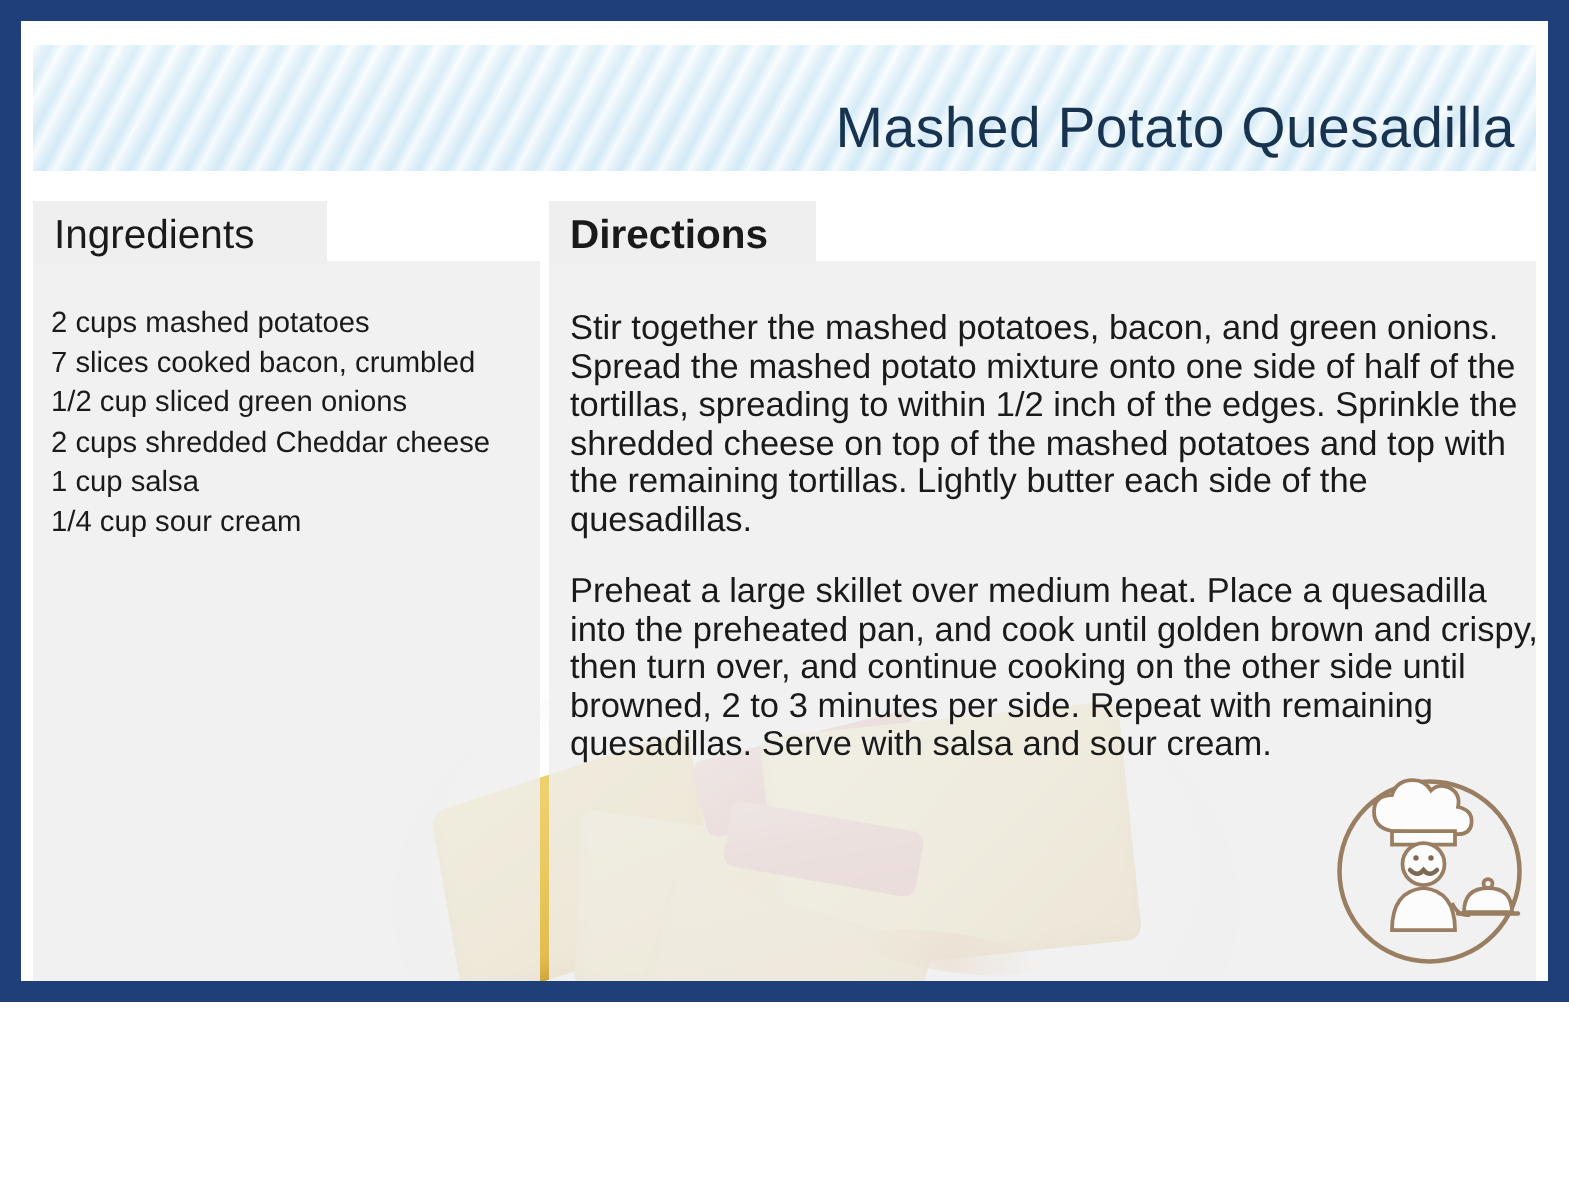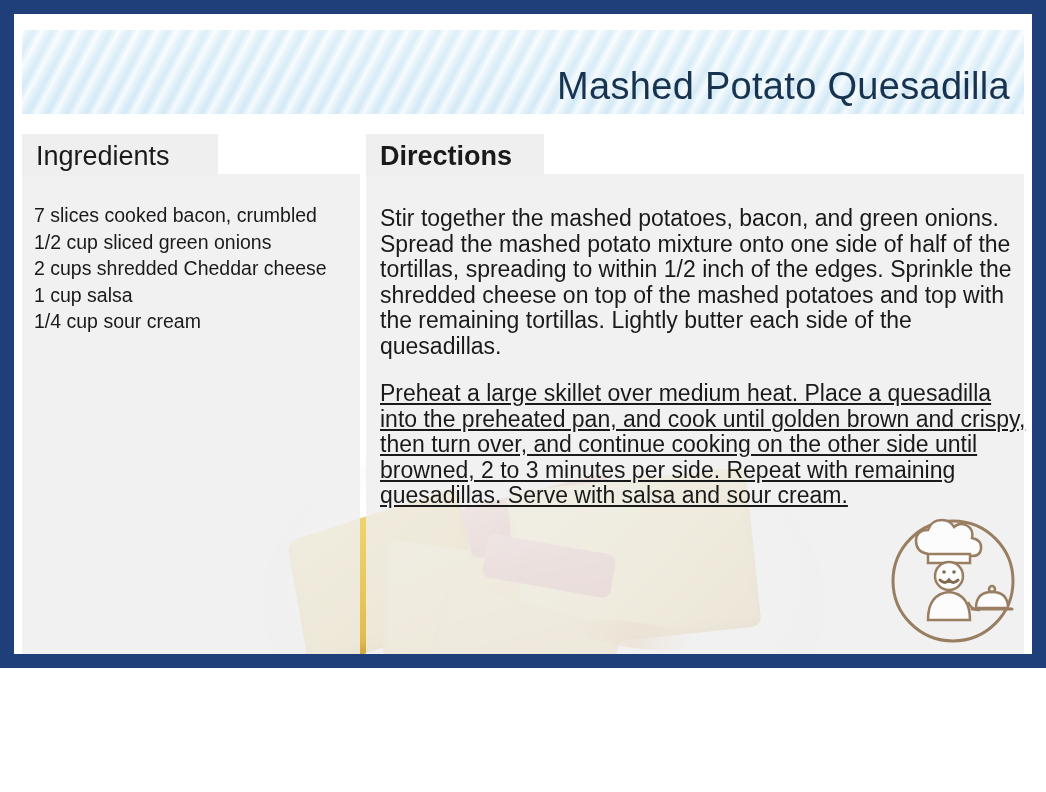--- a/index.html
+++ b/index.html
@@ -211,6 +211,7 @@
   </div>
 
   <ul id="ingredients-list">
+    <li>2 cups mashed potatoes</li>
     <li>7 slices cooked bacon, crumbled</li>
     <li>1/2 cup sliced green onions</li>
     <li>2 cups shredded Cheddar cheese</li>

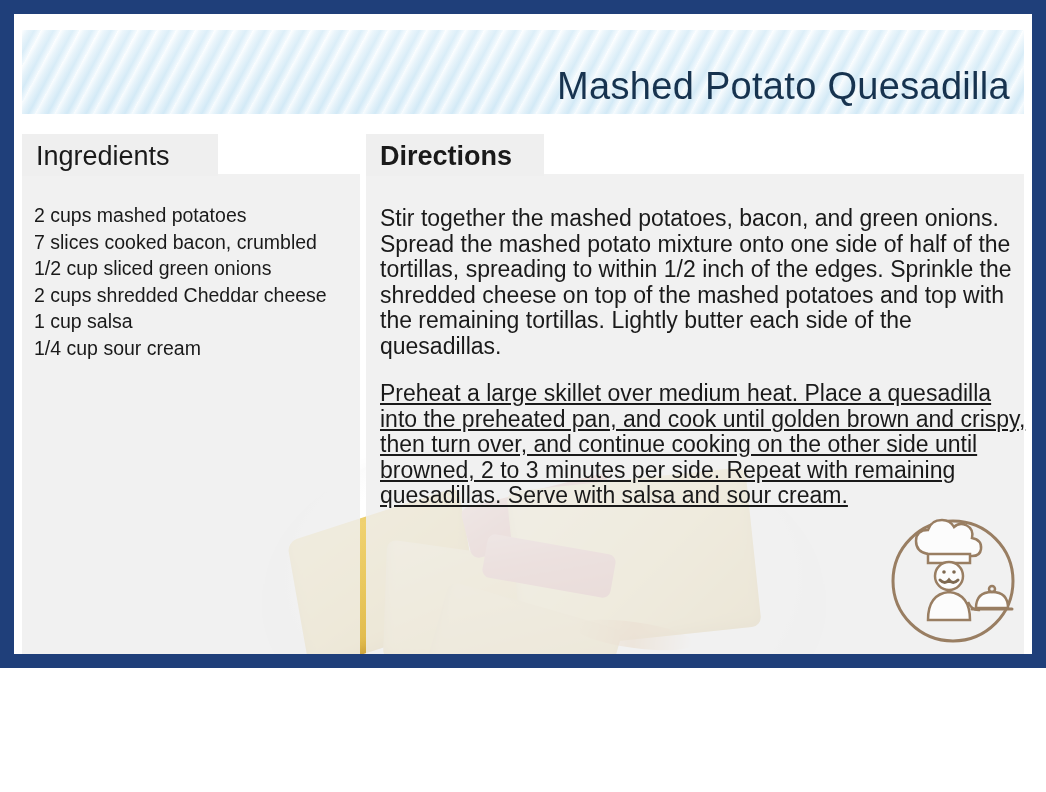--- a/index.html
+++ b/index.html
@@ -168,7 +168,7 @@
     line-height: 25.5px;
     color: #1a1a1a;
   }
-  #directions-body p:last-child { margin-bottom: 12px; text-decoration: underline; }
+  #directions-body p:last-child { margin-bottom: 12px; }
 
   
   #chef-logo {

